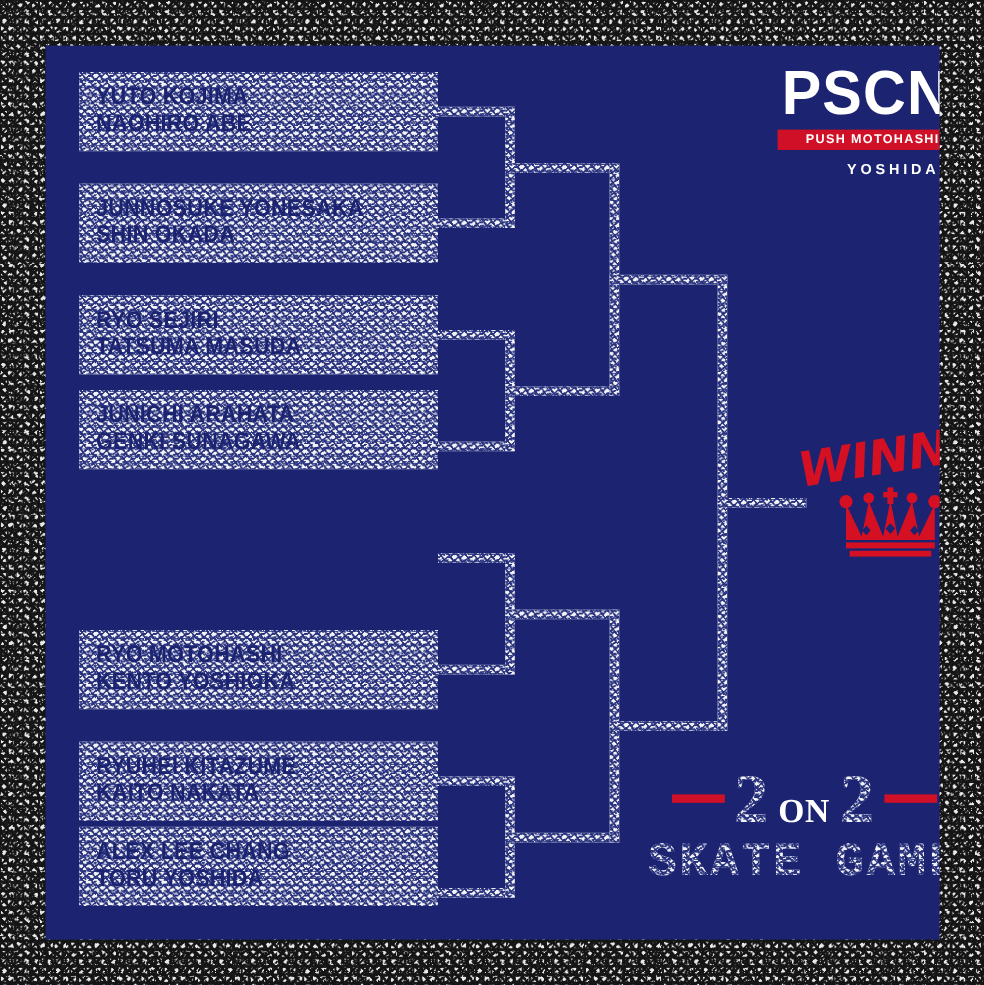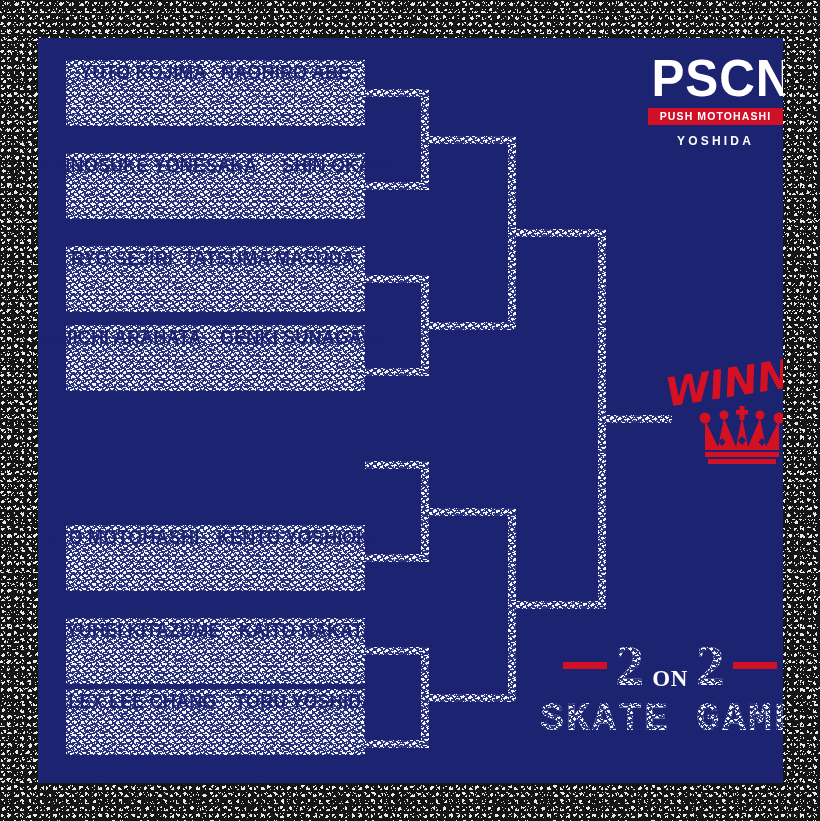--- a/index.html
+++ b/index.html
@@ -37,7 +37,7 @@
   
   .team-box{
     position:absolute;left:28px;width:299px;height:66px;
-    display:flex;justify-content:center;
+    display:flex;flex-direction:column;justify-content:center;
     box-sizing:border-box;padding:2px 0 2px 14px;
   }
   .team-line{

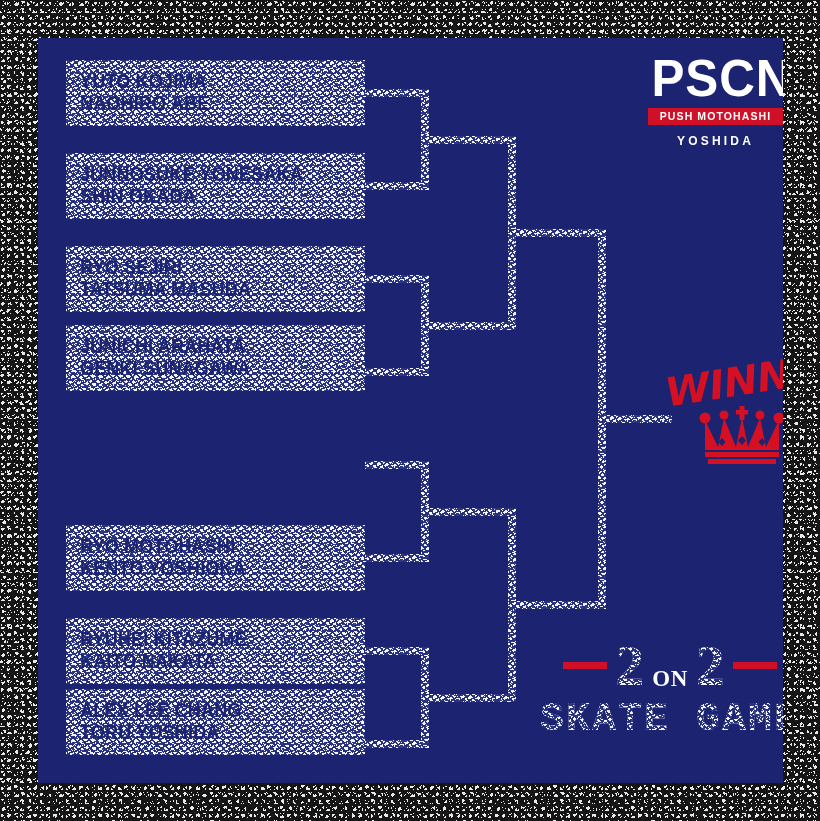--- a/index.html
+++ b/index.html
@@ -55,7 +55,7 @@
   .lh{position:absolute;height:8px;}
   .lv{position:absolute;width:8px;}
   
-  #pscn{position:absolute;left:610px;top:16px;width:135px;text-align:center;}
+  #pscn{position:absolute;left:610px;top:16px;width:135px;text-align:right;}
   #pscn .mark{
     color:#ffffff;font-weight:700;font-size:52px;line-height:0.95;
     letter-spacing:1px;transform:scaleX(0.95);

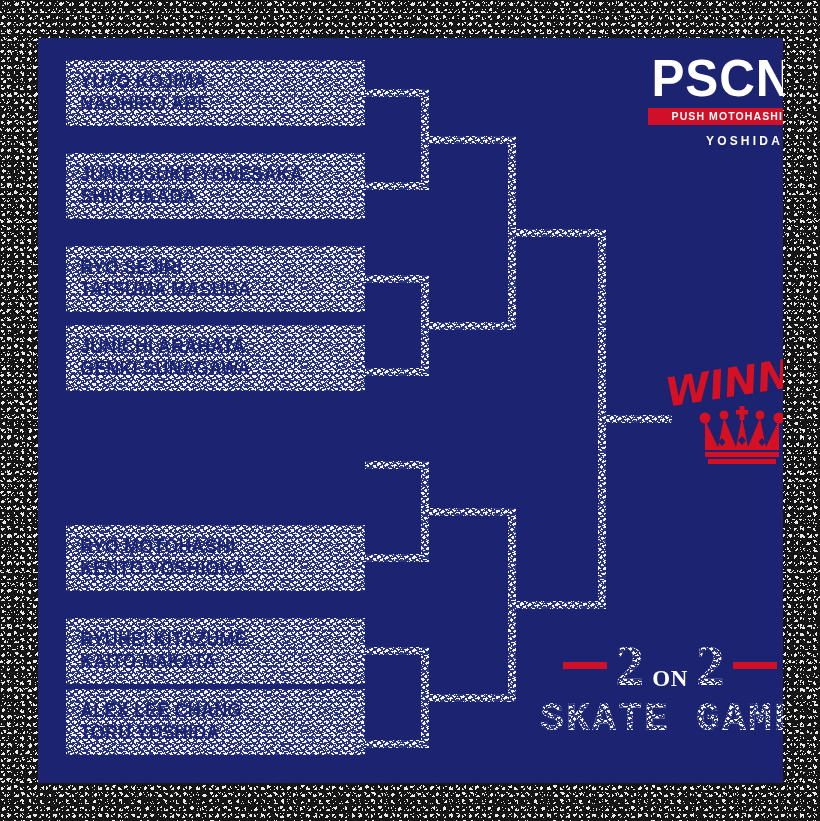--- a/index.html
+++ b/index.html
@@ -88,7 +88,7 @@
     font-family:"Liberation Serif", serif;
   }
   .onword{
-    font-size:23px;font-weight:700;line-height:0.95;align-self:flex-end;
+    font-size:28px;font-weight:700;line-height:0.95;align-self:flex-end;
     margin-bottom:3px;color:#ffffff;letter-spacing:0.5px;
     font-family:"Liberation Serif", serif;
   }

